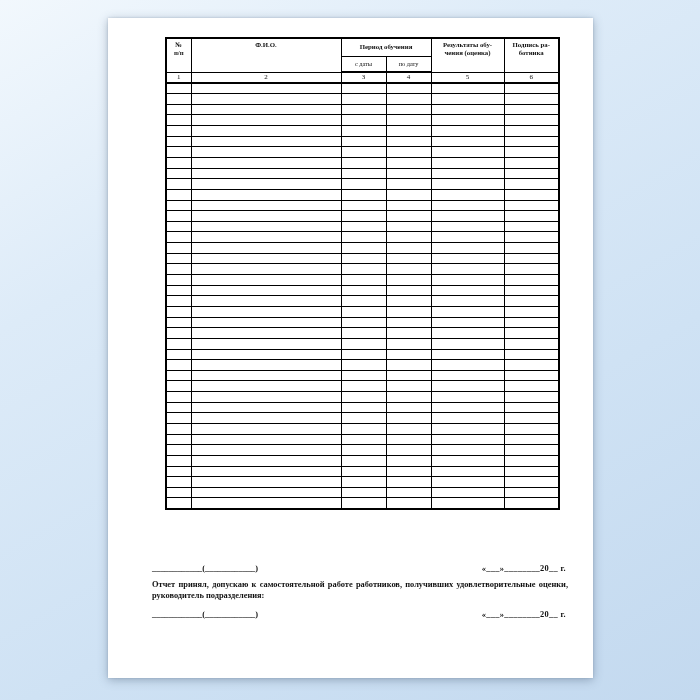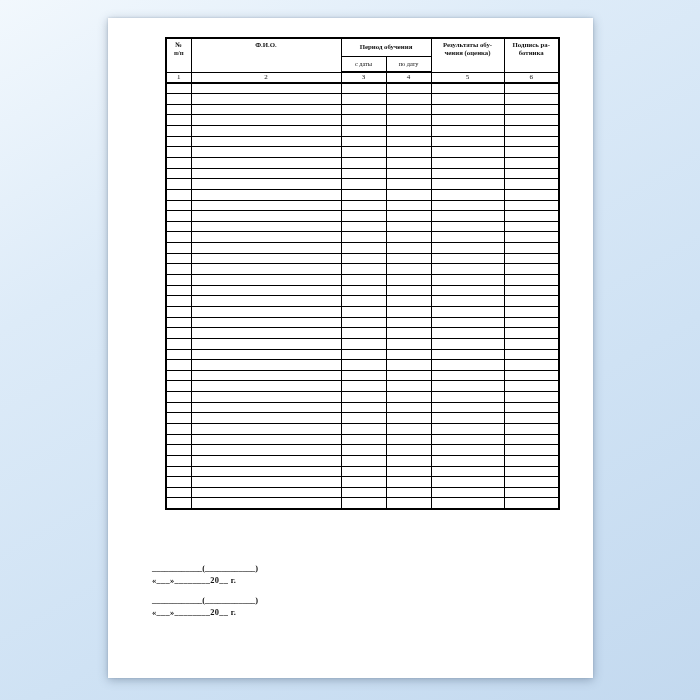--- a/index.html
+++ b/index.html
@@ -87,7 +87,6 @@
     justify-content: space-between;
     align-items: baseline;
     line-height: 12px;
-    flex-direction: column;
   }
   .sig-row-1 { margin-top: 3px; }
   .sig-row-2 { margin-top: 8px; }

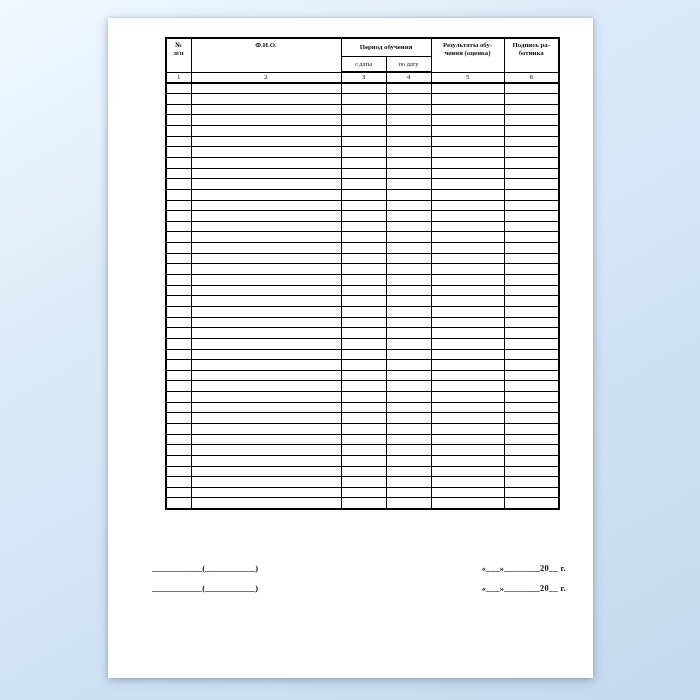--- a/index.html
+++ b/index.html
@@ -463,6 +463,7 @@
       <span class="date-line">«___»________20__ г.</span>
     </div>
 
+    <div class="block-label report-label">Отчет принял, допускаю к самостоятельной работе работников, получивших удовлетворительные оценки, руководитель подразделения:</div>
     <div class="sig-row sig-row-2">
       <span class="sig-line">____________(____________)</span>
       <span class="date-line">«___»________20__ г.</span>

